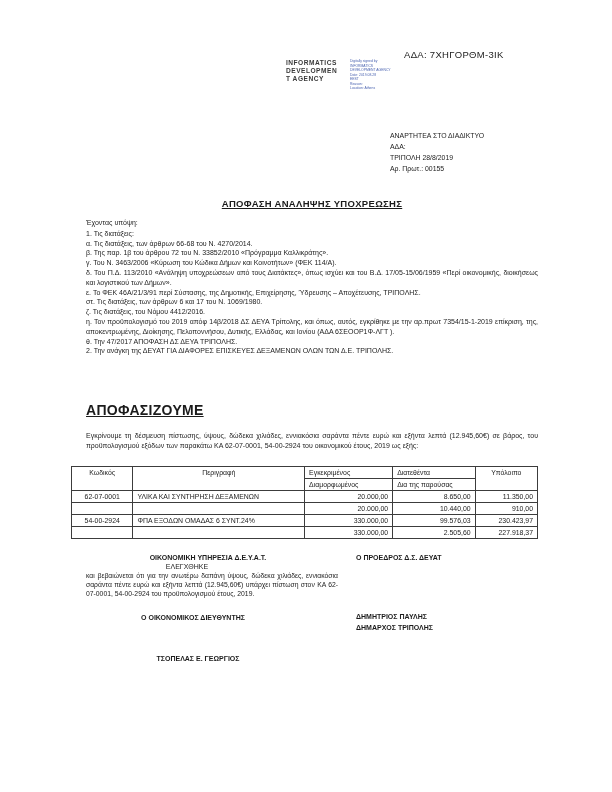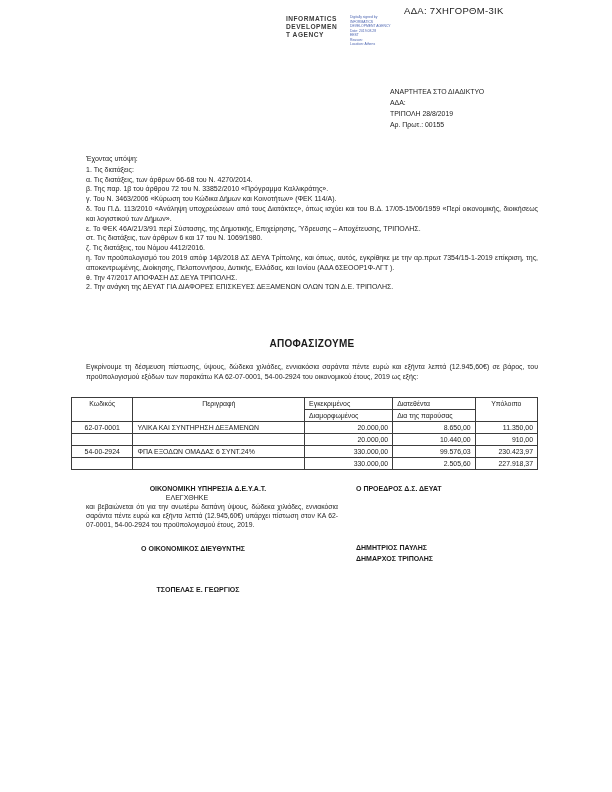--- a/index.html
+++ b/index.html
@@ -9,7 +9,7 @@
     font-family:"Liberation Sans","DejaVu Sans",sans-serif;
     color:#1b1b1b;
   }
-  .page { position:absolute; inset:0; background:#ffffff; }
+  .page { position:absolute; inset:0; background:#ffffff;margin-top:44px; }
 
   .ada-top { position:absolute; top:5px; left:404px; font-size:9.5px; letter-spacing:.3px; }
 

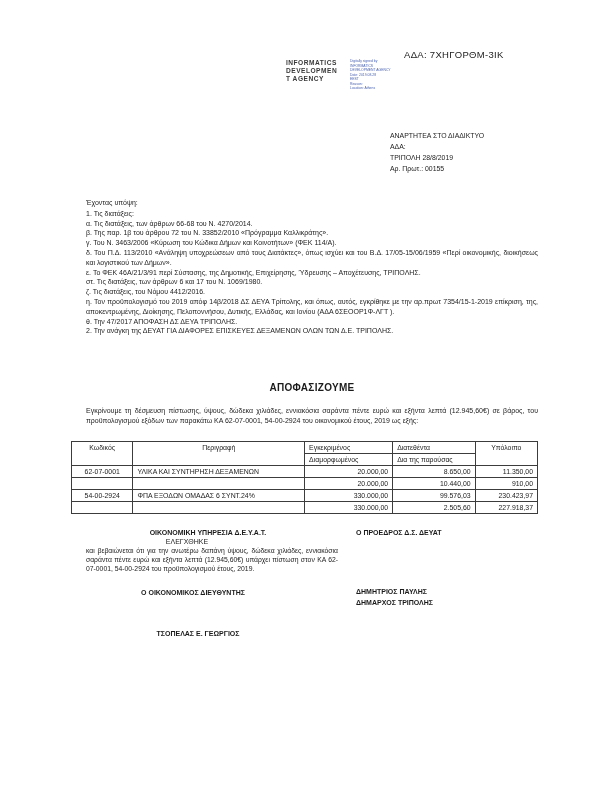--- a/index.html
+++ b/index.html
@@ -88,6 +88,7 @@
   </div>
 
   <div class="main">
+    <div class="doc-title">ΑΠΟΦΑΣΗ ΑΝΑΛΗΨΗΣ ΥΠΟΧΡΕΩΣΗΣ</div>
     <div class="preamble">Έχοντας υπόψη:</div>
 
     <div class="prov">1. Τις διατάξεις:</div>

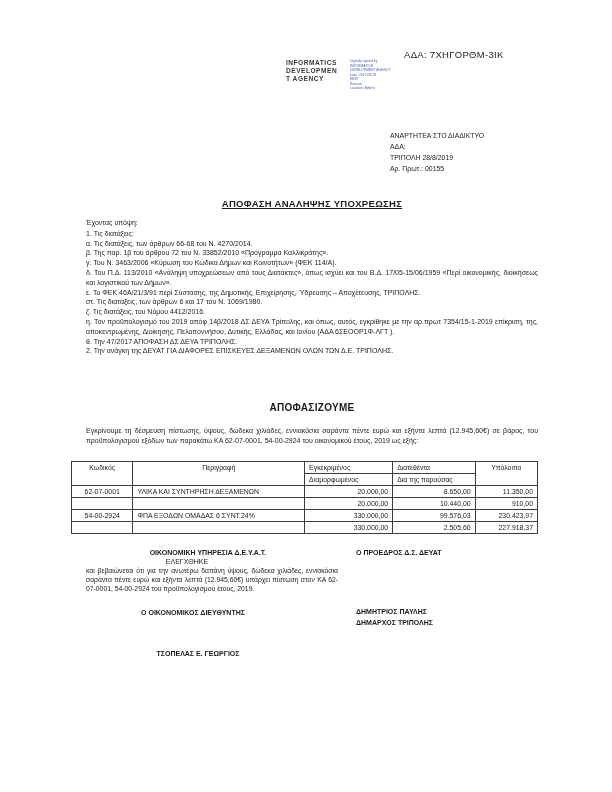--- a/index.html
+++ b/index.html
@@ -28,7 +28,7 @@
   .doc-title { text-align:center; font-size:9.5px; font-weight:bold; text-decoration:underline; letter-spacing:.3px; margin-bottom:9px; }
   .preamble { font-size:7px; line-height:9.8px; margin-bottom:1px; }
   .prov { font-size:7px; line-height:9.8px; text-align:justify; }
-  .decision-heading { text-align:center; font-size:10px; font-weight:bold; letter-spacing:.3px; margin-top:46px; margin-bottom:13px; }
+  .decision-heading { text-align:left; font-size:14px; font-weight:bold; text-decoration:underline; letter-spacing:.3px; margin-top:46px; margin-bottom:13px; }
   .decision-text { font-size:7px; line-height:9.8px; text-align:justify; }
 
   table.budget { border-collapse:collapse; margin-top:15px; margin-left:-15px; table-layout:fixed; }

